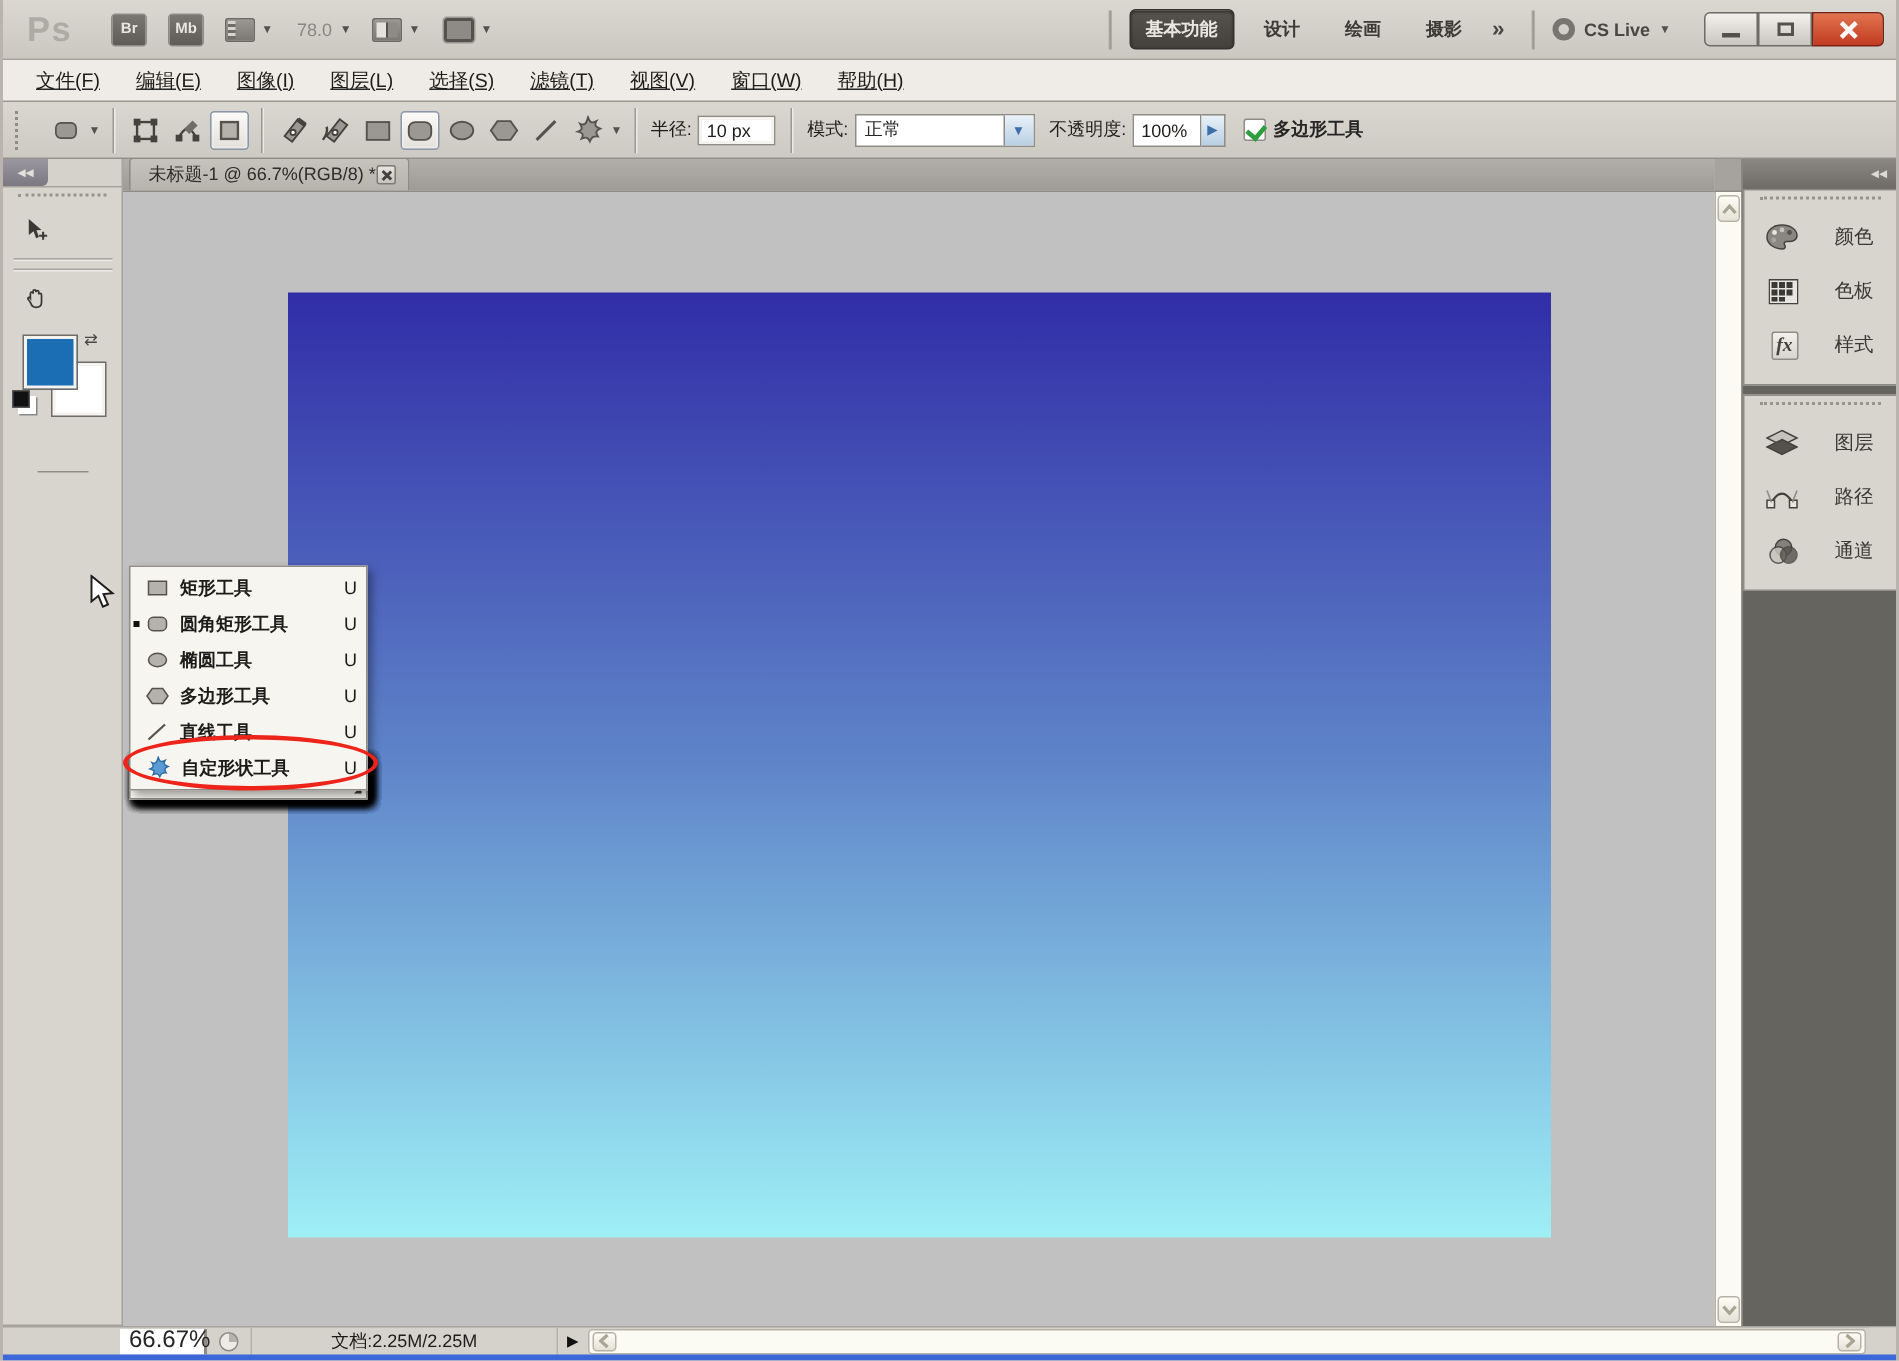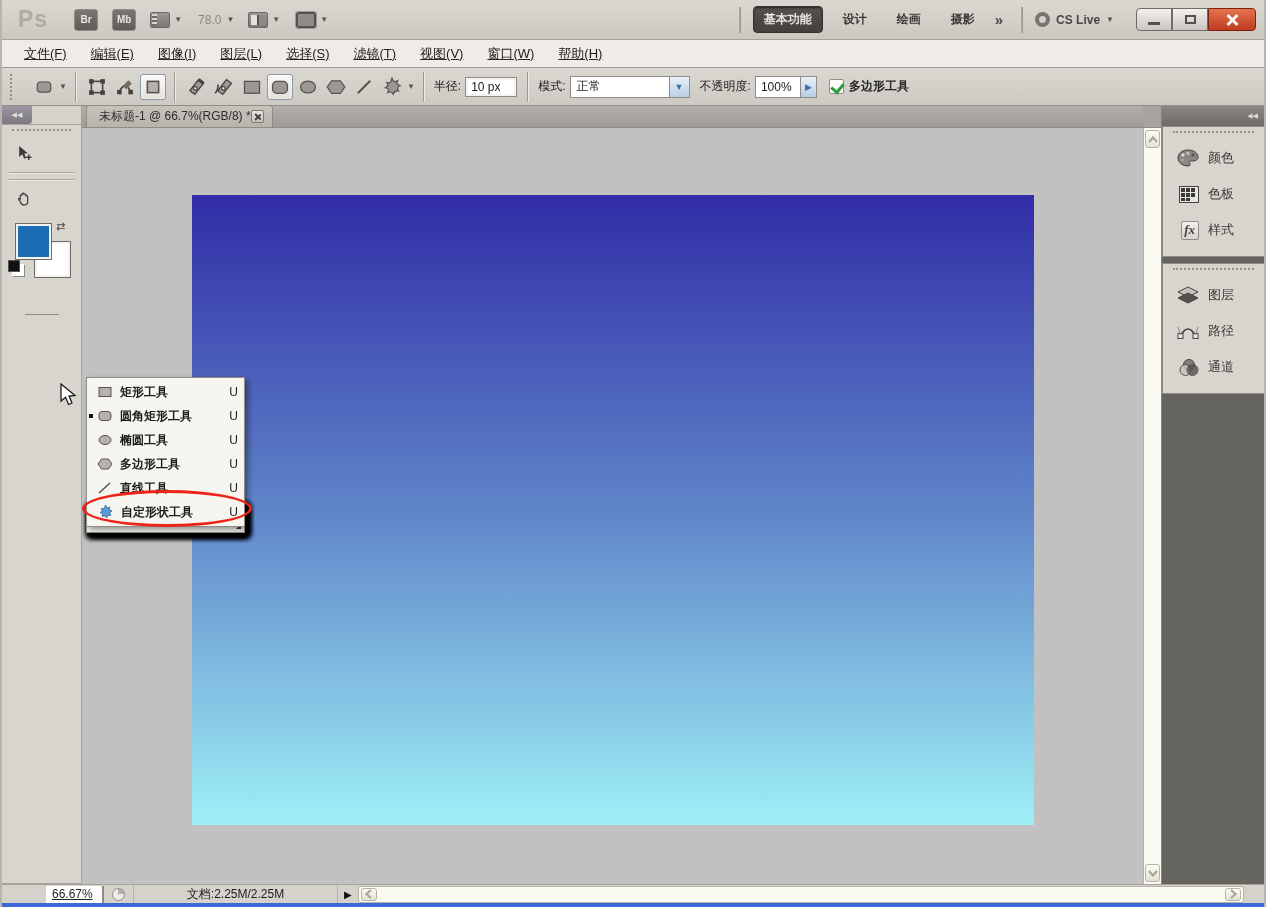--- a/index.html
+++ b/index.html
@@ -126,7 +126,7 @@
   .dock-header { height:20px; background:linear-gradient(#8B8883,#6E6B66); display:flex; align-items:center;
                  justify-content:flex-end; padding-right:6px; color:#DCDAD5; font-size:7px; }
   .iconpanel { background:#D8D4CE; border:1px solid #8F8C86; border-right:none; padding-bottom:8px; }
-  .dock-item { display:flex; align-items:center; gap:9px; padding:7px 0 7px 12px; color:#3A3834; font-size:13px; }
+  .dock-item { display:flex; align-items:center; gap:24px; padding:7px 0 7px 12px; color:#3A3834; font-size:13px; }
   .dock-ic { width:24px; height:22px; display:flex; align-items:center; justify-content:flex-end; }
   .fx-ic { font-family:"Liberation Serif","DejaVu Serif",serif; font-style:italic; font-weight:bold; font-size:13px;
            color:#44423E; border:1px solid #8F8C86; border-radius:2px; padding:0 3px 1px 2px; background:linear-gradient(#F2F0EC,#D8D4CE); }

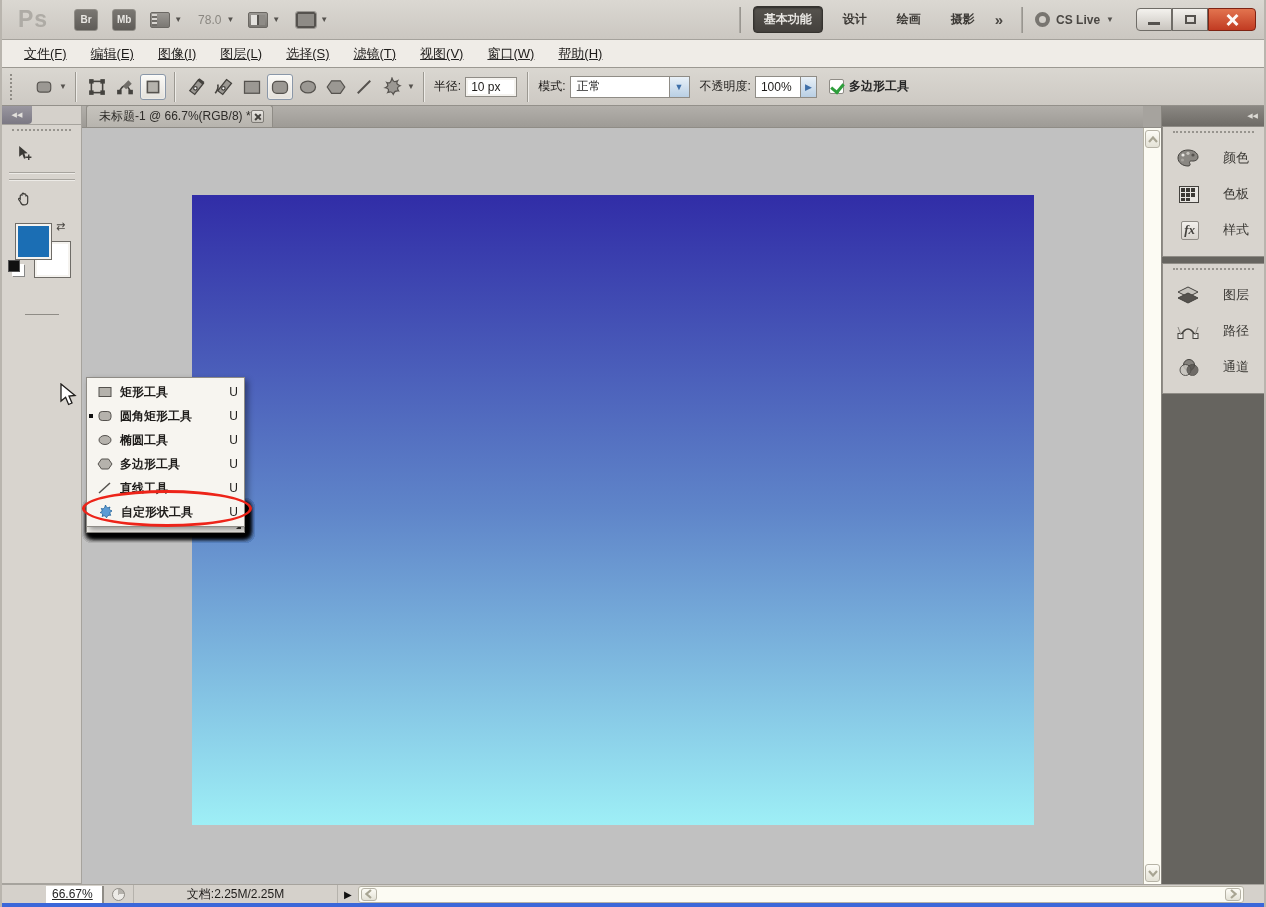--- a/index.html
+++ b/index.html
@@ -136,7 +136,7 @@
   .statusbar { position:absolute; left:0; bottom:4px; height:19px; right:0; background:#D5D1CB;
                border-top:1px solid #A6A39D; display:flex; align-items:center; }
   .status-zoom { width:58px; height:17px; background:#fff; border-right:2px solid #8F8C86; display:flex;
-                 align-items:center; padding-left:6px; margin-left:44px; font-size:12px;text-decoration:underline; }
+                 align-items:center; padding-left:6px; margin-left:78px; font-size:16px; }
   .pie-ic { width:13px; height:13px; border-radius:50%; border:1px solid #8F8C86; margin:0 8px;
             background:conic-gradient(#B5B2AC 0 90deg,#EDEBE7 90deg 360deg); }
   .doc-info { flex:0 0 auto; width:205px; text-align:center; font-size:12px; color:#1E1C1A;

